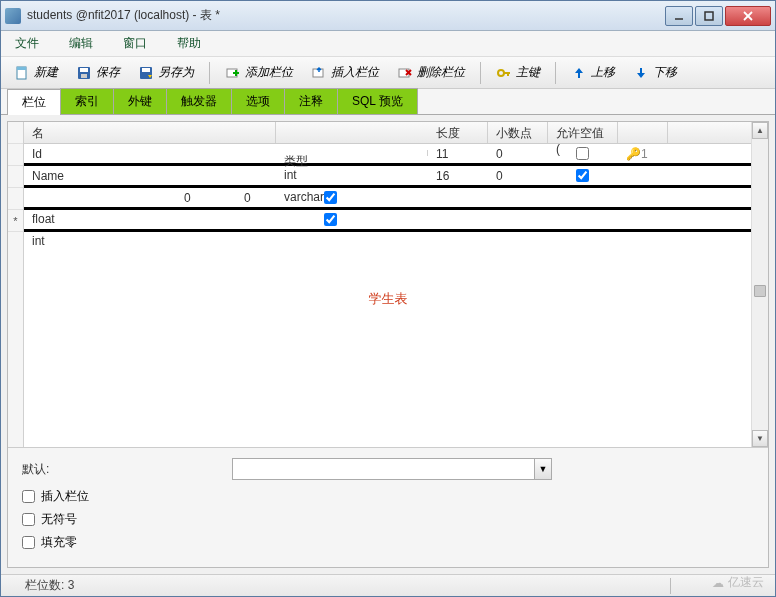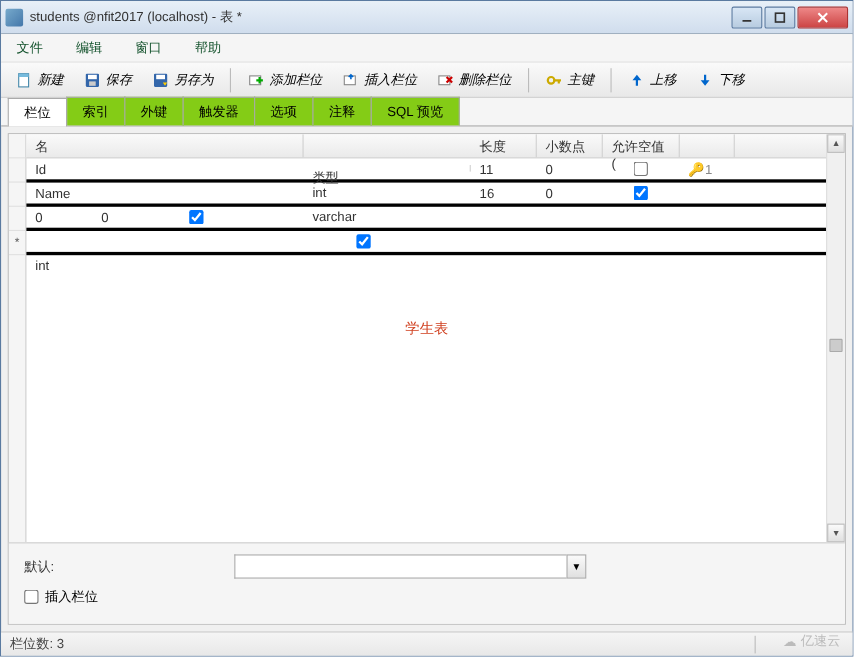--- a/index.html
+++ b/index.html
@@ -209,6 +209,7 @@
           <div class="gr-cell col-key"></div>
         </div>
         <div class="grid-row">
+          <div class="gr-cell col-type">float</div>
           <div class="gr-cell col-len">0</div>
           <div class="gr-cell col-dec">0</div>
           <div class="gr-cell col-null">

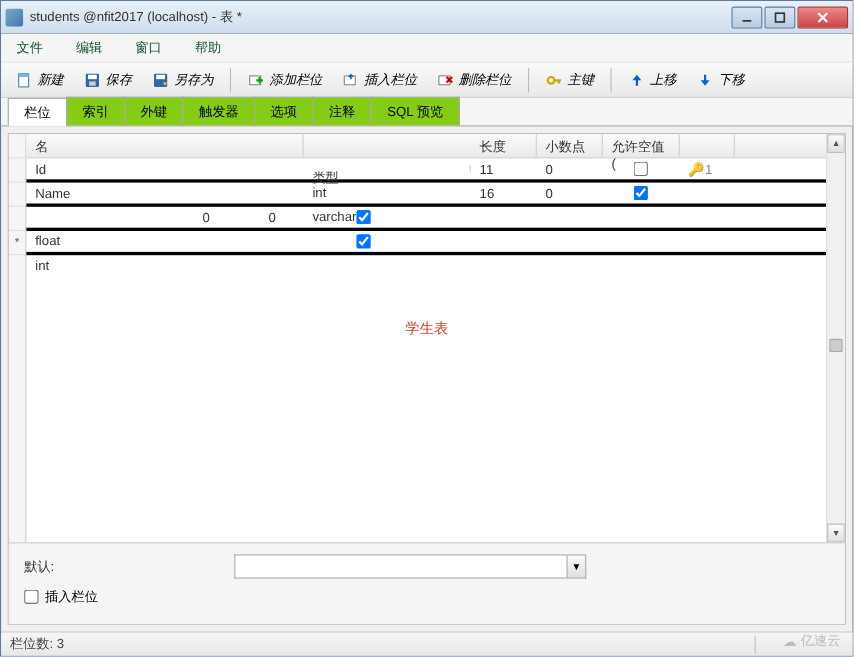--- a/index.html
+++ b/index.html
@@ -41,7 +41,7 @@
     .vscroll-btn { height:17px; background:linear-gradient(#fafafa,#e0e0e0); border:1px solid #bbb; display:flex;align-items:center;justify-content:center;font-size:8px;color:#555;}
     .vscroll-thumb { position:absolute; top:50%; left:2px; right:2px; height:12px; background:#ccc; border:1px solid #aaa; border-radius:1px;}
     .props { background: #f5f5f5; border-top: 1px solid #ccc; padding: 10px 14px; }
-    .prop-row { display: flex; align-items: center; margin-bottom: 8px; gap: 1px; }
+    .prop-row { display: flex; align-items: center; margin-bottom: 8px; gap: 20px; }
     .prop-label { width: 190px; color: #333; }
     .prop-input { flex: 0 0 320px; height: 22px; border: 1px solid #aaa; padding: 2px 6px; background: #fff; }
     .combo { display:flex; }

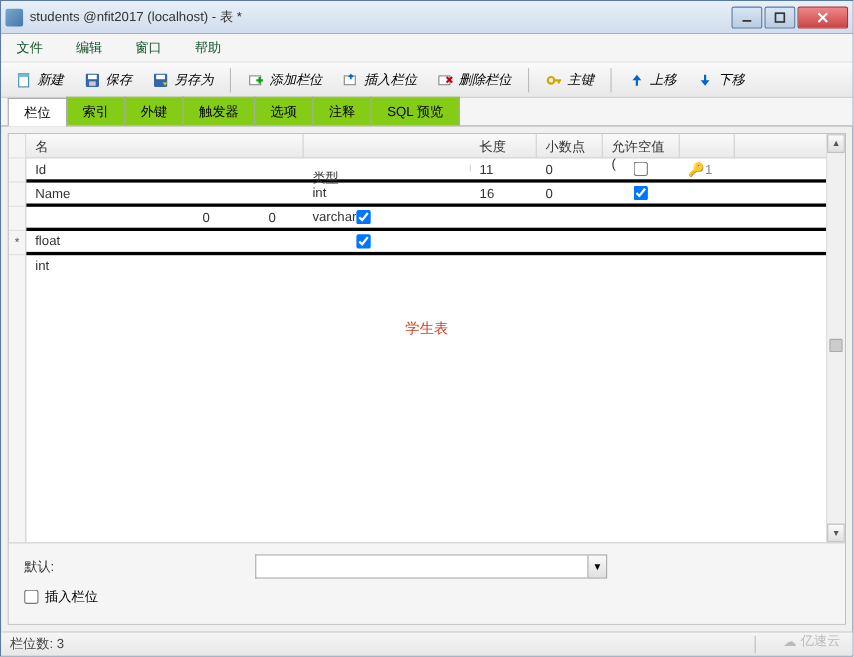--- a/index.html
+++ b/index.html
@@ -247,6 +247,10 @@
           <input type="checkbox" class="chk" style="">
           <span>插入栏位</span>
         </div>
+      <div class="chk-row">
+          <input type="checkbox" class="chk" style="">
+          <span>无符号</span>
+        </div>
     </div>
   </div>
 

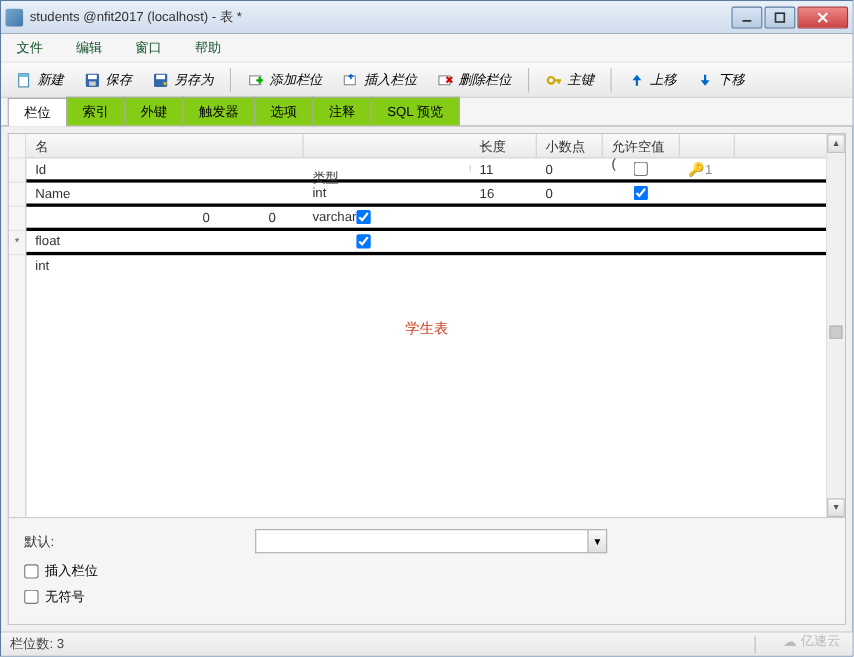--- a/index.html
+++ b/index.html
@@ -251,6 +251,10 @@
           <input type="checkbox" class="chk" style="">
           <span>无符号</span>
         </div>
+      <div class="chk-row">
+          <input type="checkbox" class="chk" style="">
+          <span>填充零</span>
+        </div>
     </div>
   </div>
 

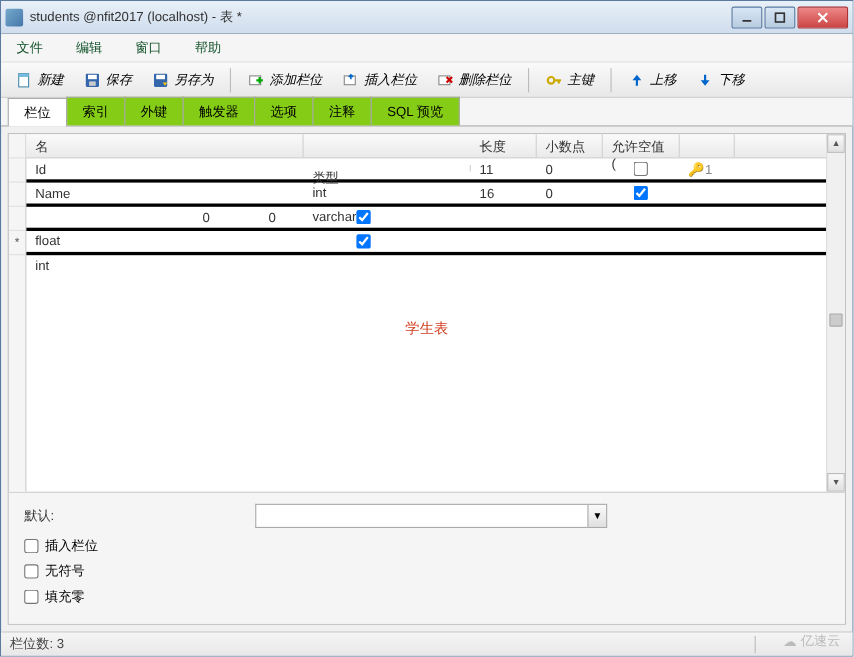--- a/index.html
+++ b/index.html
@@ -49,7 +49,7 @@
     .combo-btn { width:18px; height:22px; border:1px solid #aaa; background:linear-gradient(#fafafa,#e0e0e0); display:flex;align-items:center;justify-content:center;font-size:9px;}
     .ellipsis-btn { width:22px; height:22px; border:1px solid #888; background:linear-gradient(#fafafa,#e0e0e0); margin-left:6px; display:flex;align-items:center;justify-content:center; border-radius:2px;}
     .chk-row { display: flex; align-items: center; gap: 6px; margin-bottom: 6px; }
-    .statusbar { height: 22px; background: linear-gradient(to bottom,#f5f5f5,#e8e8e8); border-top: 1px solid #ccc; display: flex; align-items: center; padding: 0 8px; font-size: 11px; color: #444; justify-content: space-between; }
+    .statusbar { height: 22px; background: linear-gradient(to bottom,#f5f5f5,#e8e8e8); border-top: 1px solid #ccc; display: flex; align-items: center; padding: 0 24px; font-size: 11px; color: #444; justify-content: space-between; }
     .status-sep { width:1px; height:16px; background:#bbb; margin: 0 80px 0 10px;}
     .wm-logo { position:absolute; right:12px; bottom:6px; color:#bbb; font-size:14px; display:flex; align-items:center; gap:4px;}
   </style>

